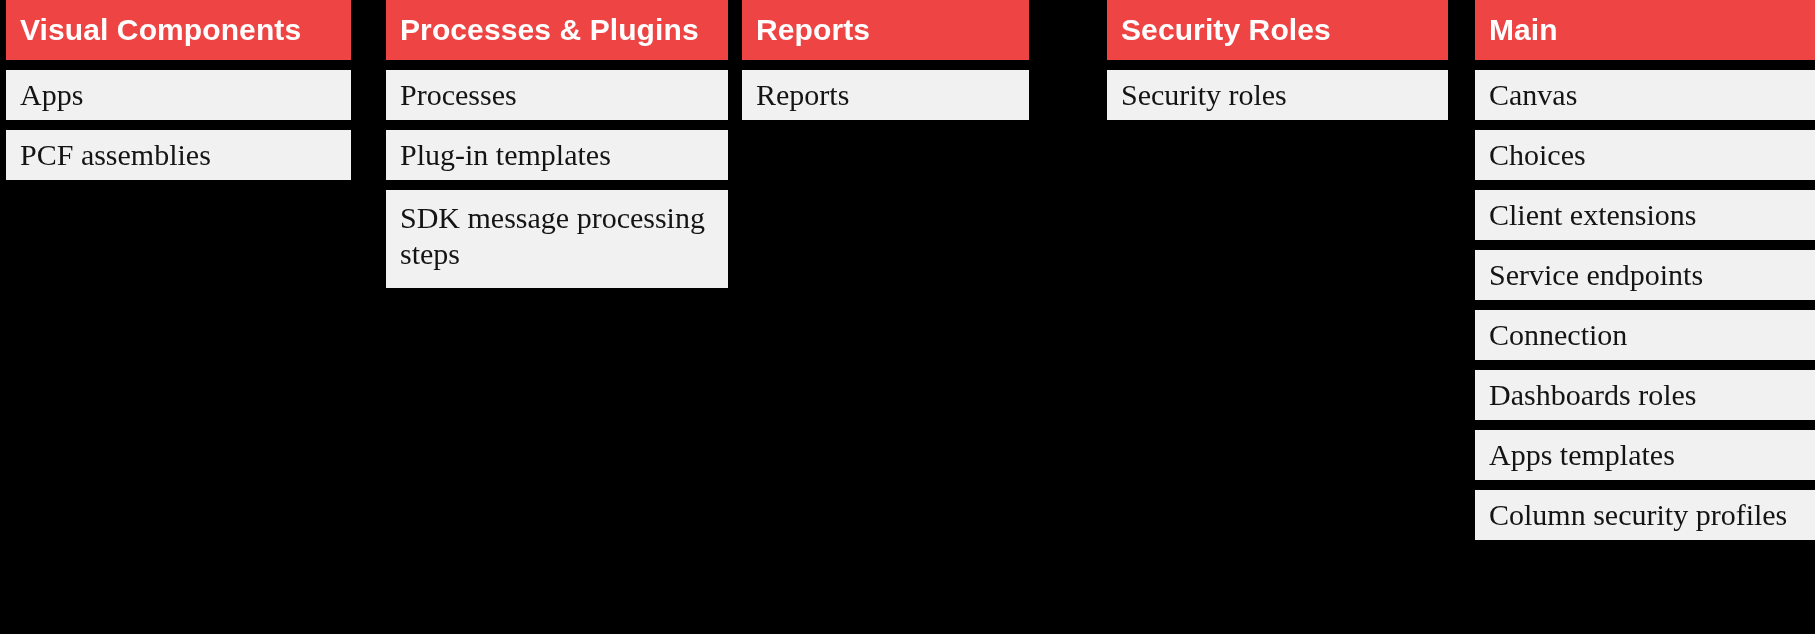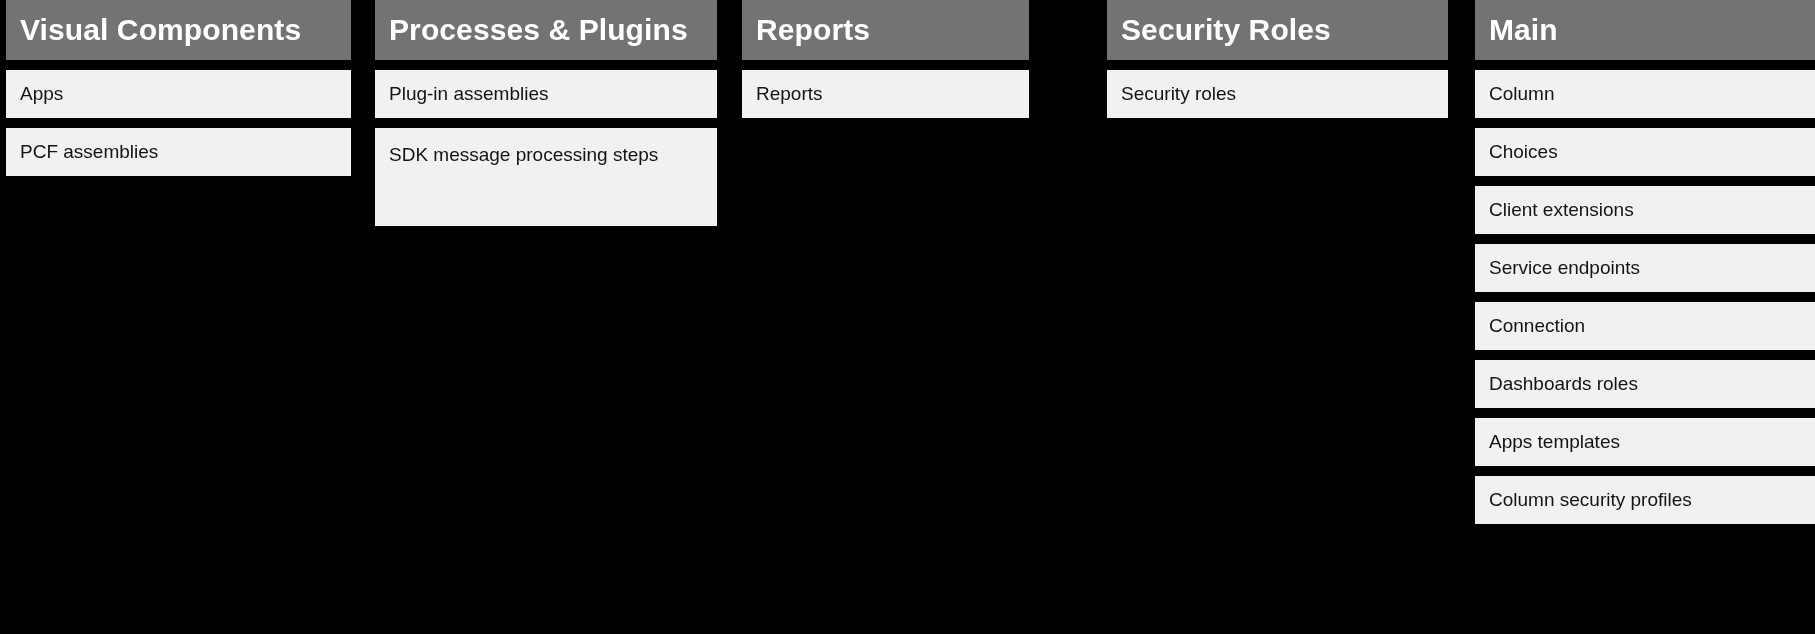--- a/index.html
+++ b/index.html
@@ -26,7 +26,7 @@
     flex-direction: column;
   }
   .col-header {
-    background: #737373;
+    background: #ef4444;
     color: #FFFFFF;
     font-size: 30px;
     font-weight: bold;

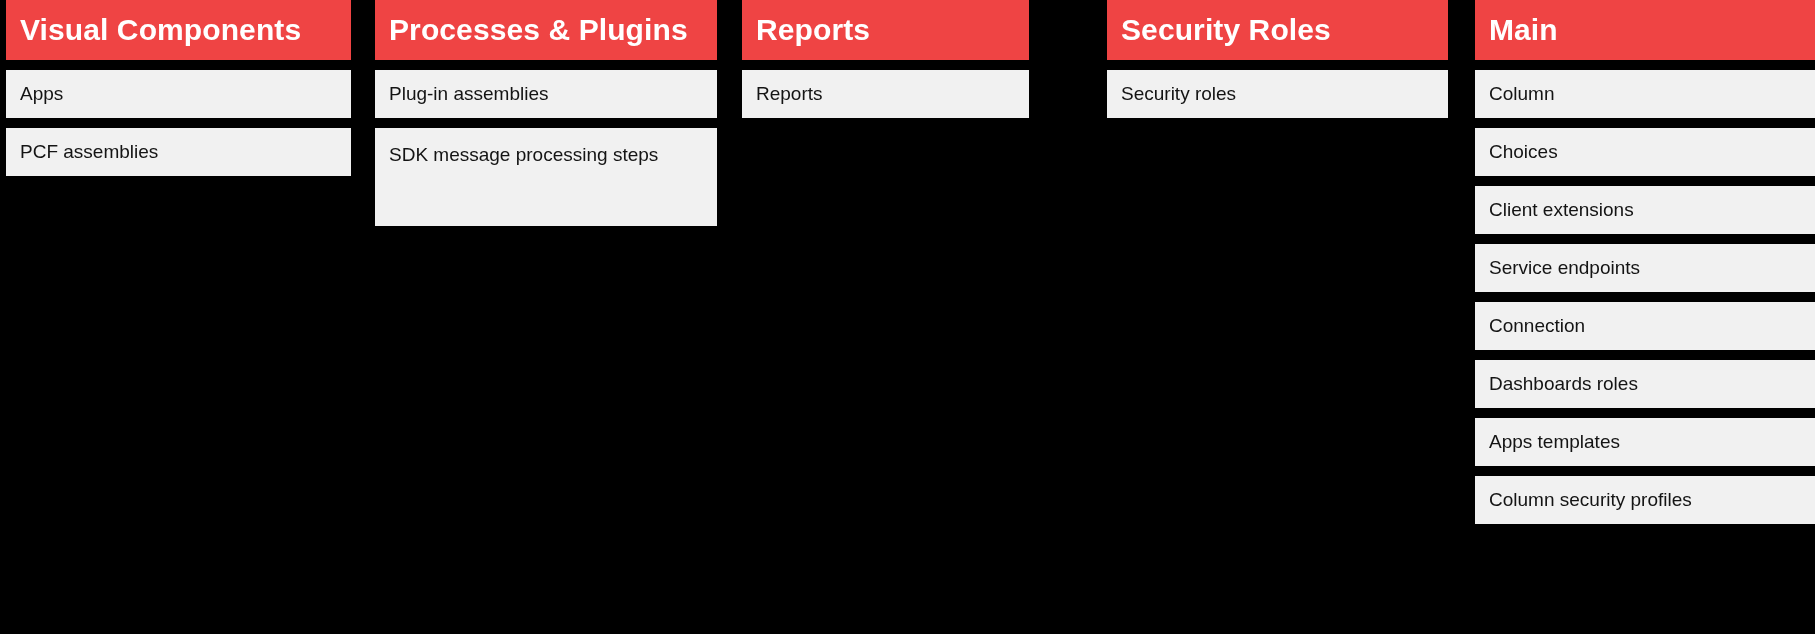--- a/index.html
+++ b/index.html
@@ -64,7 +64,7 @@
   }
   
   #col-0 { left: 6px;    width: 345px; }
-  #col-1 { left: 375px;  width: 342px; }
+  #col-1 { left: 386px;  width: 342px; }
   #col-2 { left: 742px;  width: 287px; }
   #col-3 { left: 1107px; width: 341px; justify-content: flex-end; }
   #col-4 { left: 1475px; width: 345px; }

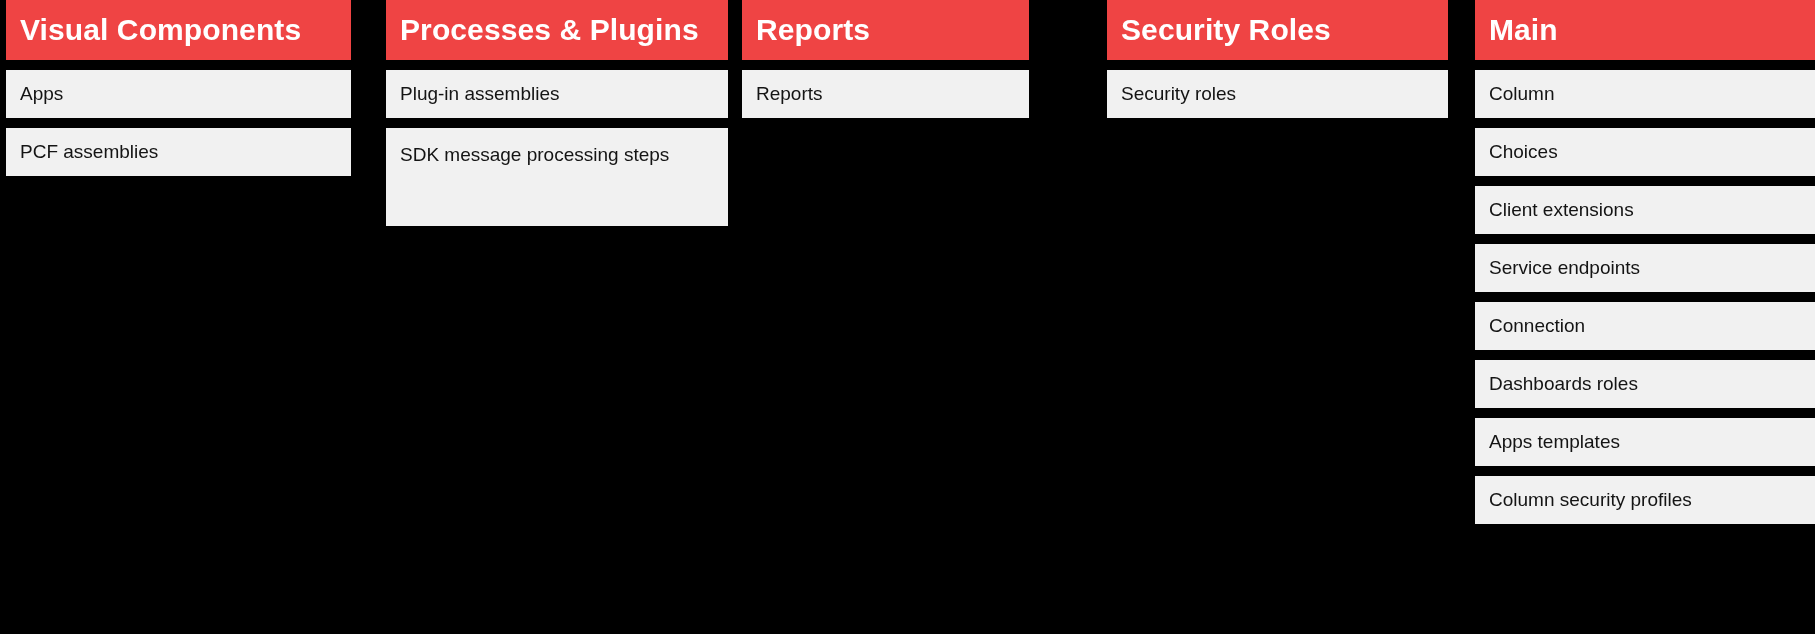--- a/index.html
+++ b/index.html
@@ -42,7 +42,7 @@
   .card {
     background: #F1F1F1;
     color: #141414;
-    font-size: 19px;
+    font-size: 30px;
     line-height: 1.2;
     min-height: 48px;
     display: flex;
@@ -50,6 +50,7 @@
     padding: 7px 14px;
     box-sizing: border-box;
     margin-bottom: 10px;
+    font-family: Liberation Serif, serif;
   }
   .card.two-line {
     align-items: flex-start;

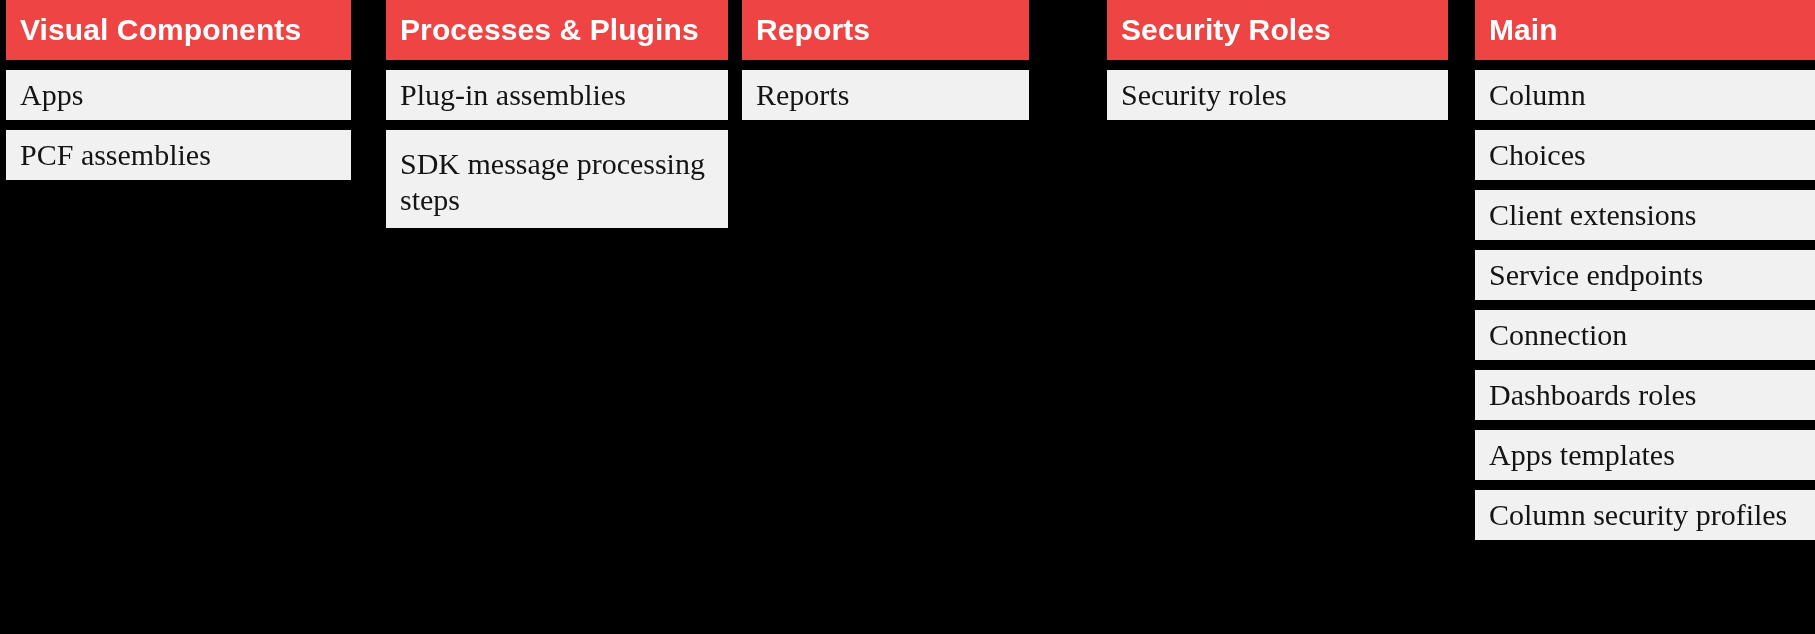--- a/index.html
+++ b/index.html
@@ -88,6 +88,9 @@
   <div class="column" id="col-1">
     <div class="col-header">Processes &amp; Plugins</div>
     <div class="card">
+        <span class="card-text">Processes</span>
+      </div>
+    <div class="card">
         <span class="card-text">Plug-in assemblies</span>
       </div>
     <div class="card two-line">

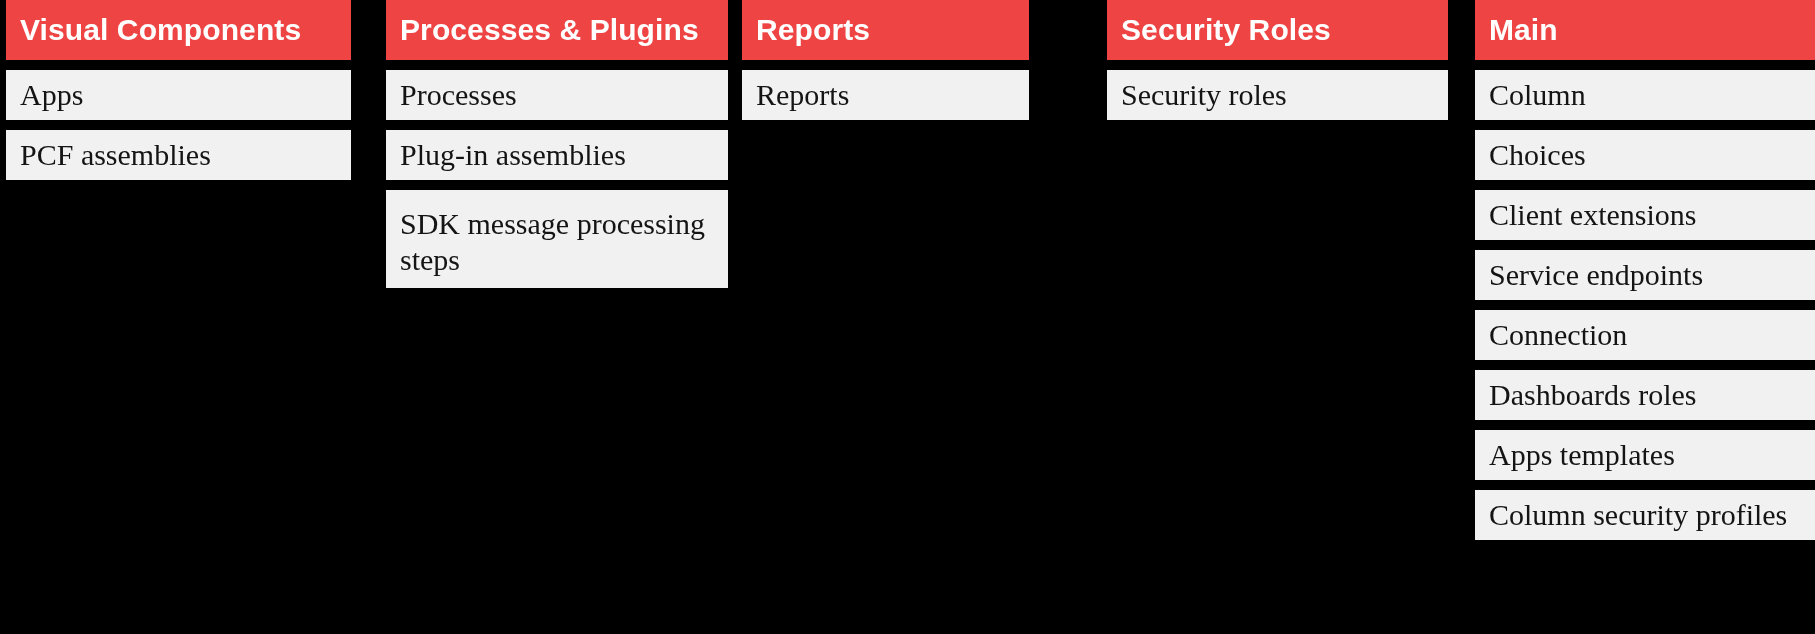--- a/index.html
+++ b/index.html
@@ -115,7 +115,7 @@
   <div class="column" id="col-4">
     <div class="col-header">Main</div>
     <div class="card">
-        <span class="card-text">Column</span>
+        <span class="card-text">Canvas</span>
       </div>
     <div class="card">
         <span class="card-text">Choices</span>

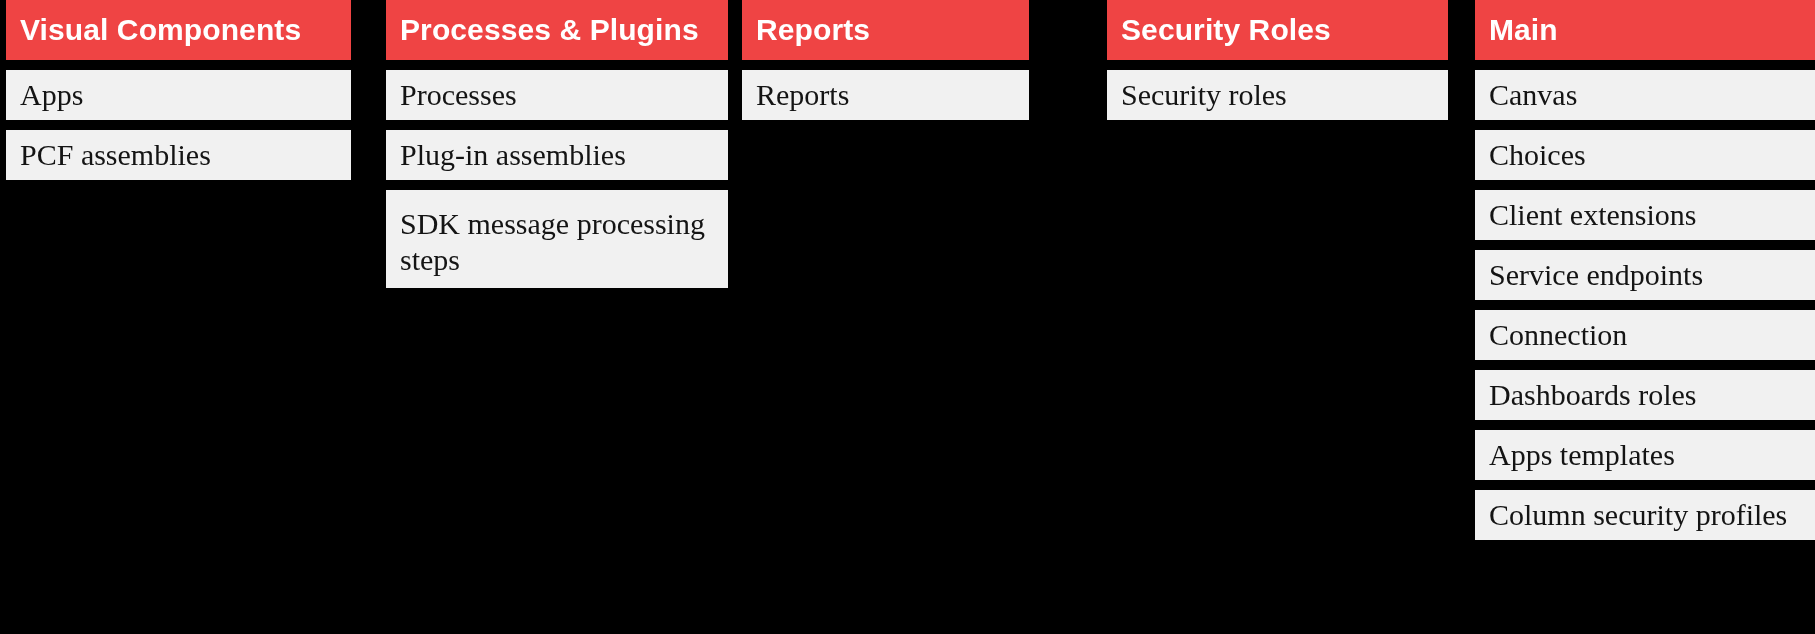--- a/index.html
+++ b/index.html
@@ -91,7 +91,7 @@
         <span class="card-text">Processes</span>
       </div>
     <div class="card">
-        <span class="card-text">Plug-in assemblies</span>
+        <span class="card-text">Plug-in templates</span>
       </div>
     <div class="card two-line">
         <span class="card-text">SDK message processing steps</span>

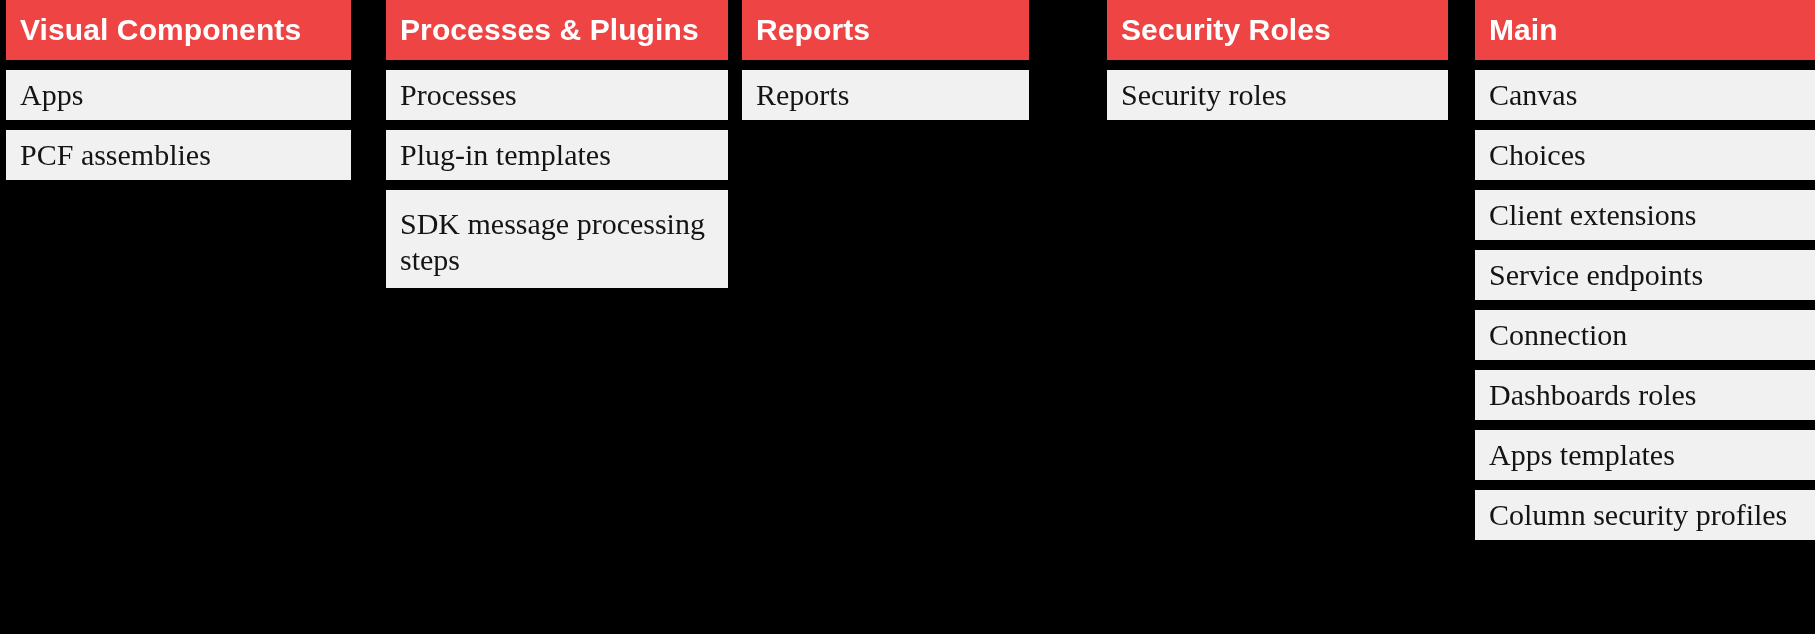--- a/index.html
+++ b/index.html
@@ -54,7 +54,7 @@
   }
   .card.two-line {
     align-items: flex-start;
-    padding-top: 16px;
+    padding-top: 10px;
     min-height: 98px;
   }
   .card.two-line .card-text {

